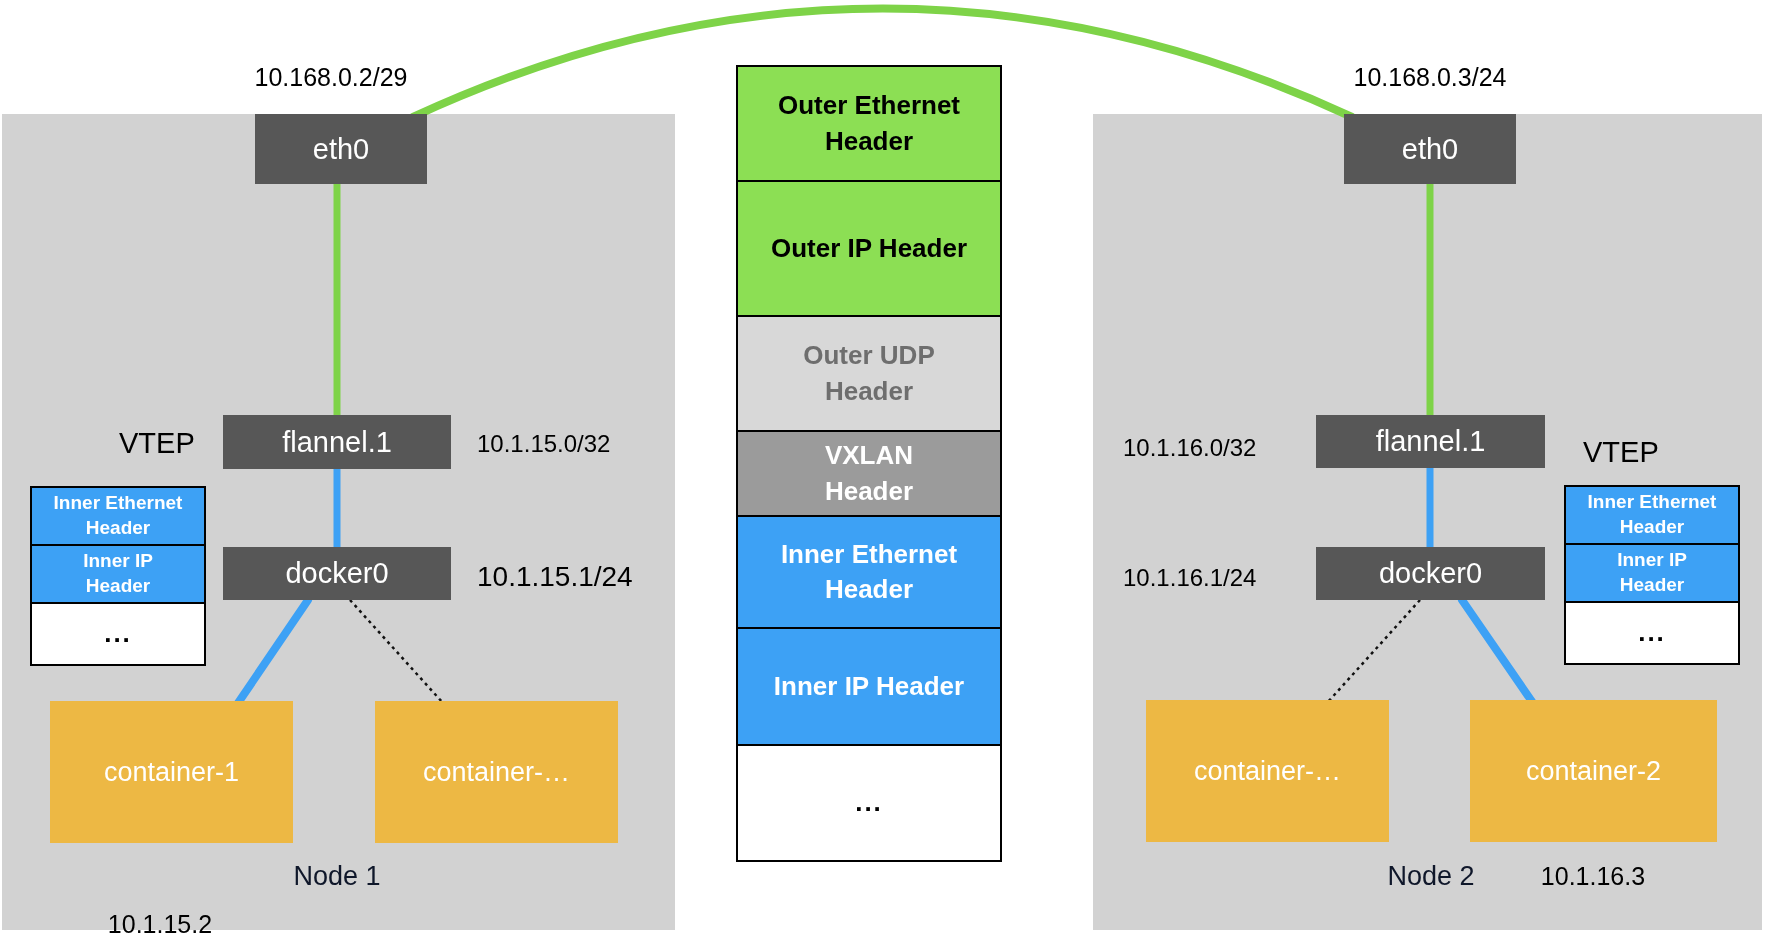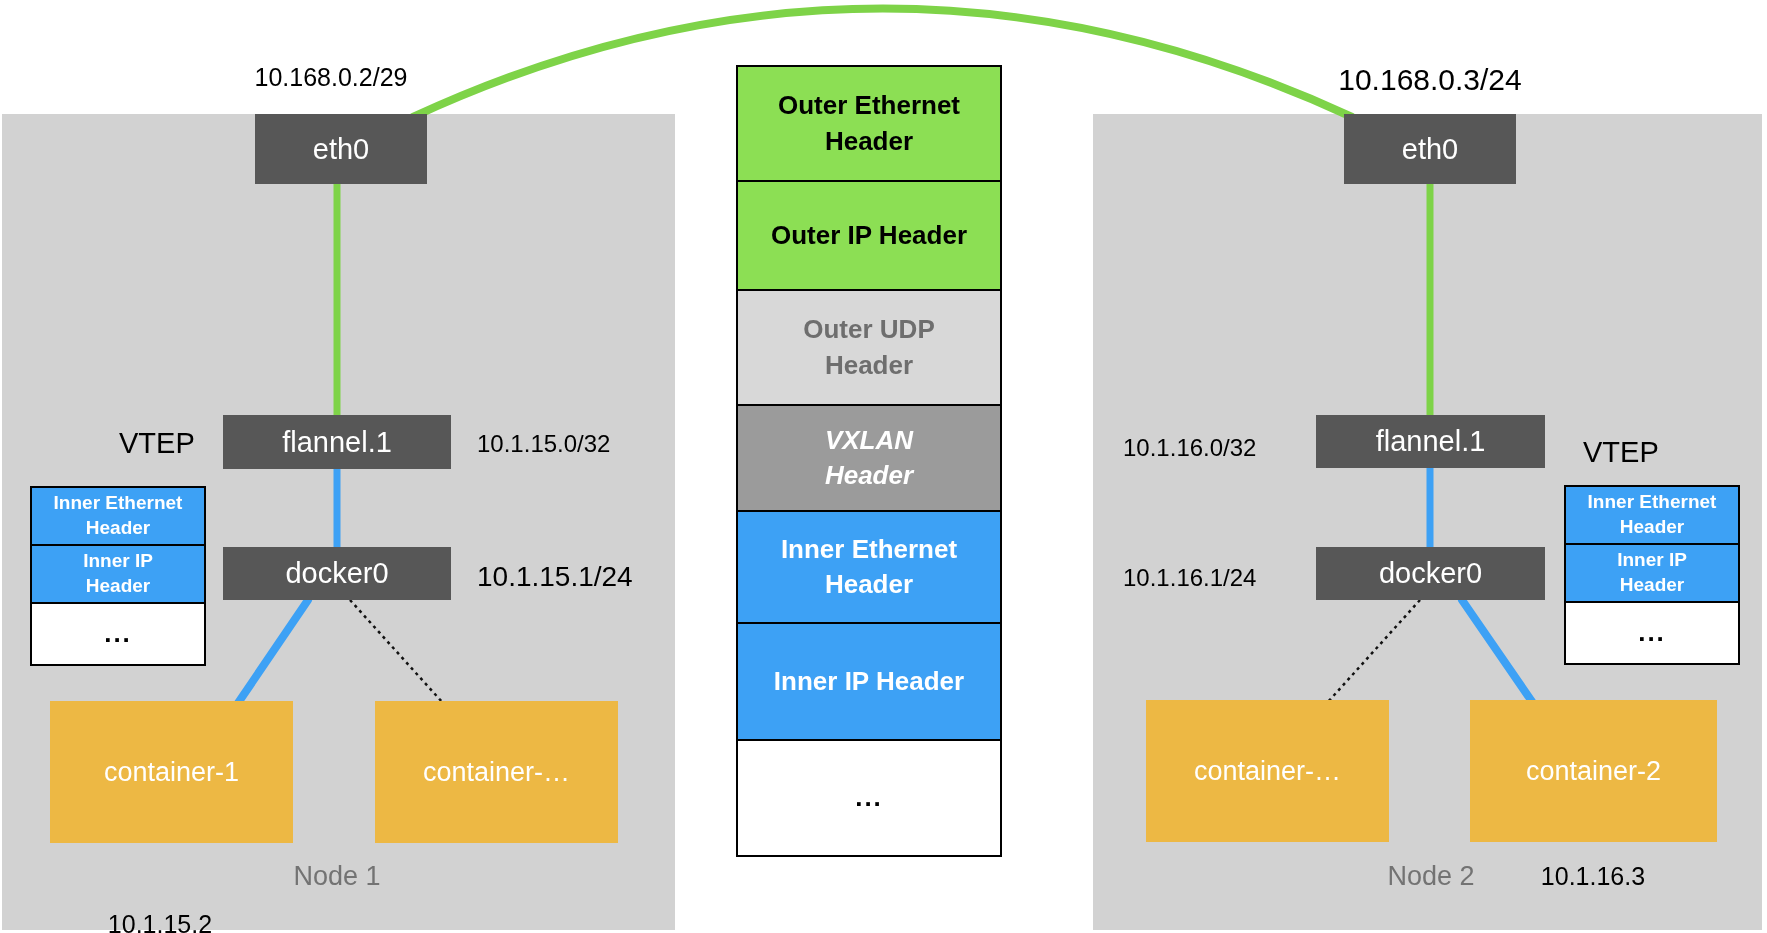--- a/index.html
+++ b/index.html
@@ -86,7 +86,7 @@
   <div class="prow payload" style="height:114px;">...</div>
 </div>
 
-<div class="abs lbl ctr" style="left:1430px;top:63px;font-size:30px;">10.168.0.3/24</div>
+<div class="abs lbl ctr" style="left:1430px;top:63px;font-size:25px;">10.168.0.3/24</div>
 <div class="abs ifbox" style="left:1344px;top:114px;width:172px;height:70px;">eth0</div>
 <div class="abs lbl" style="left:1123px;top:434px;font-size:24px;">10.1.16.0/32</div>
 <div class="abs ifbox" style="left:1316px;top:415px;width:229px;height:53px;">flannel.1</div>

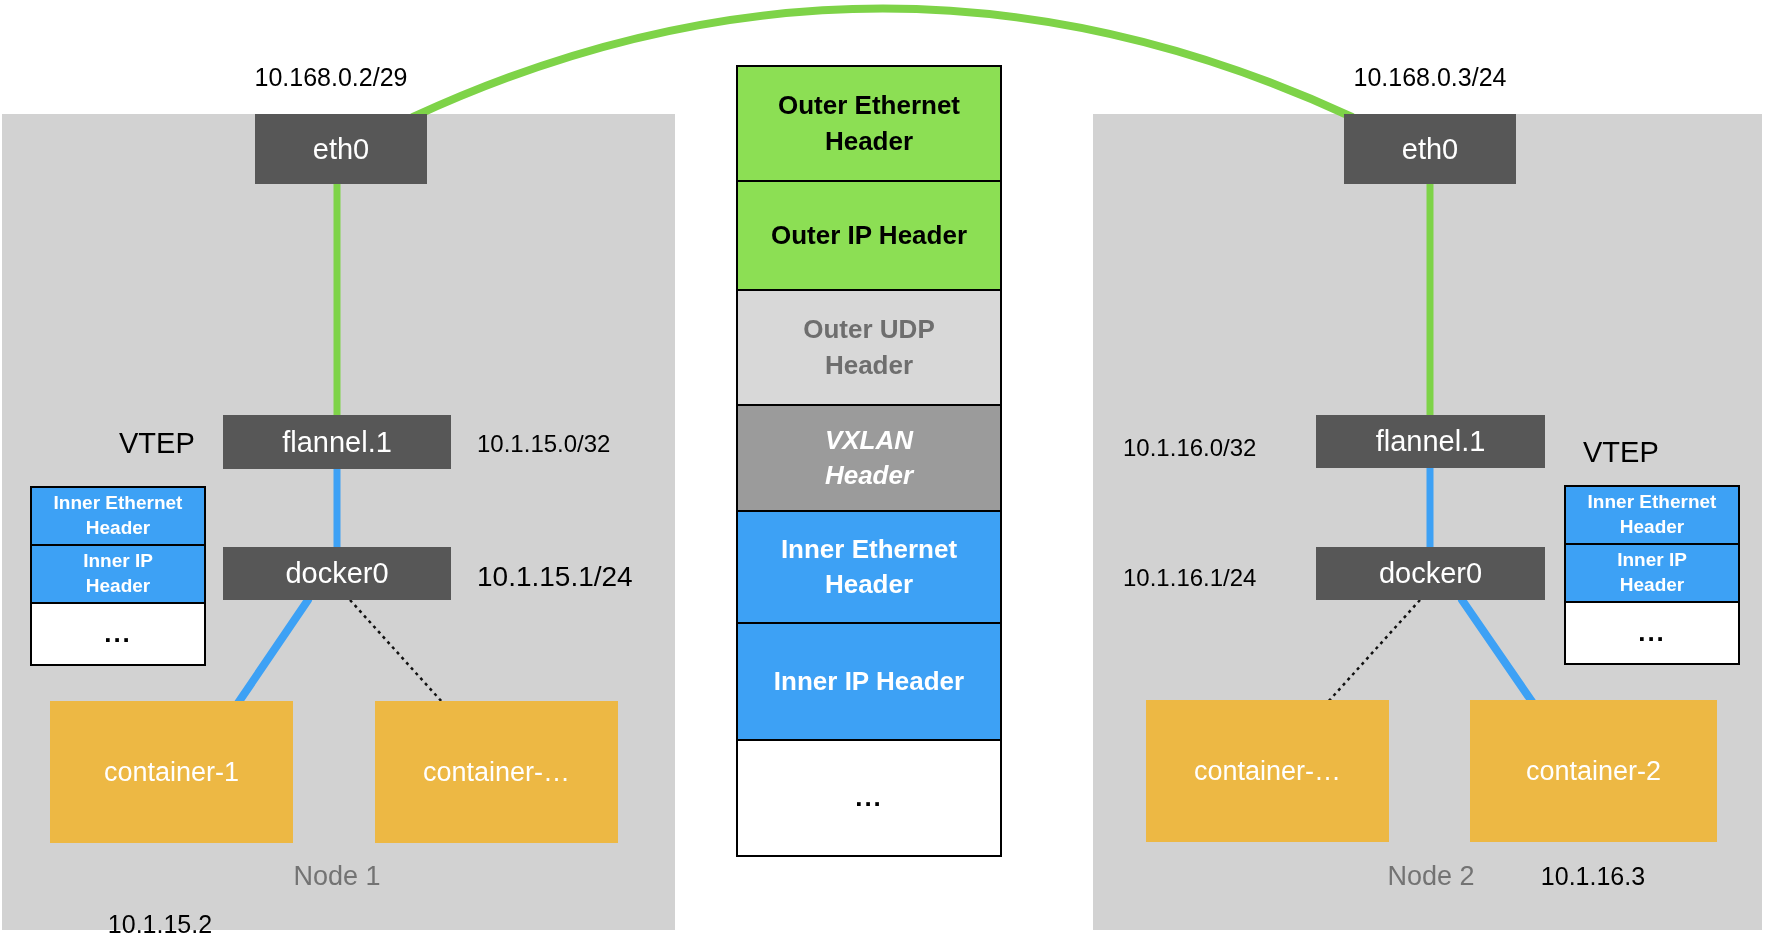--- a/index.html
+++ b/index.html
@@ -75,7 +75,7 @@
 <div class="abs" id="packet-stack">
   <div class="prow outer" style="height:115px;">Outer Ethernet
 Header</div>
-  <div class="prow outer" style="height:109px;">Outer IP Header</div>
+  <div class="prow outer" style="height:135px;">Outer IP Header</div>
   <div class="prow udp" style="height:115px;">Outer UDP
 Header</div>
   <div class="prow vxlan" style="height:106px;font-style:italic;">VXLAN

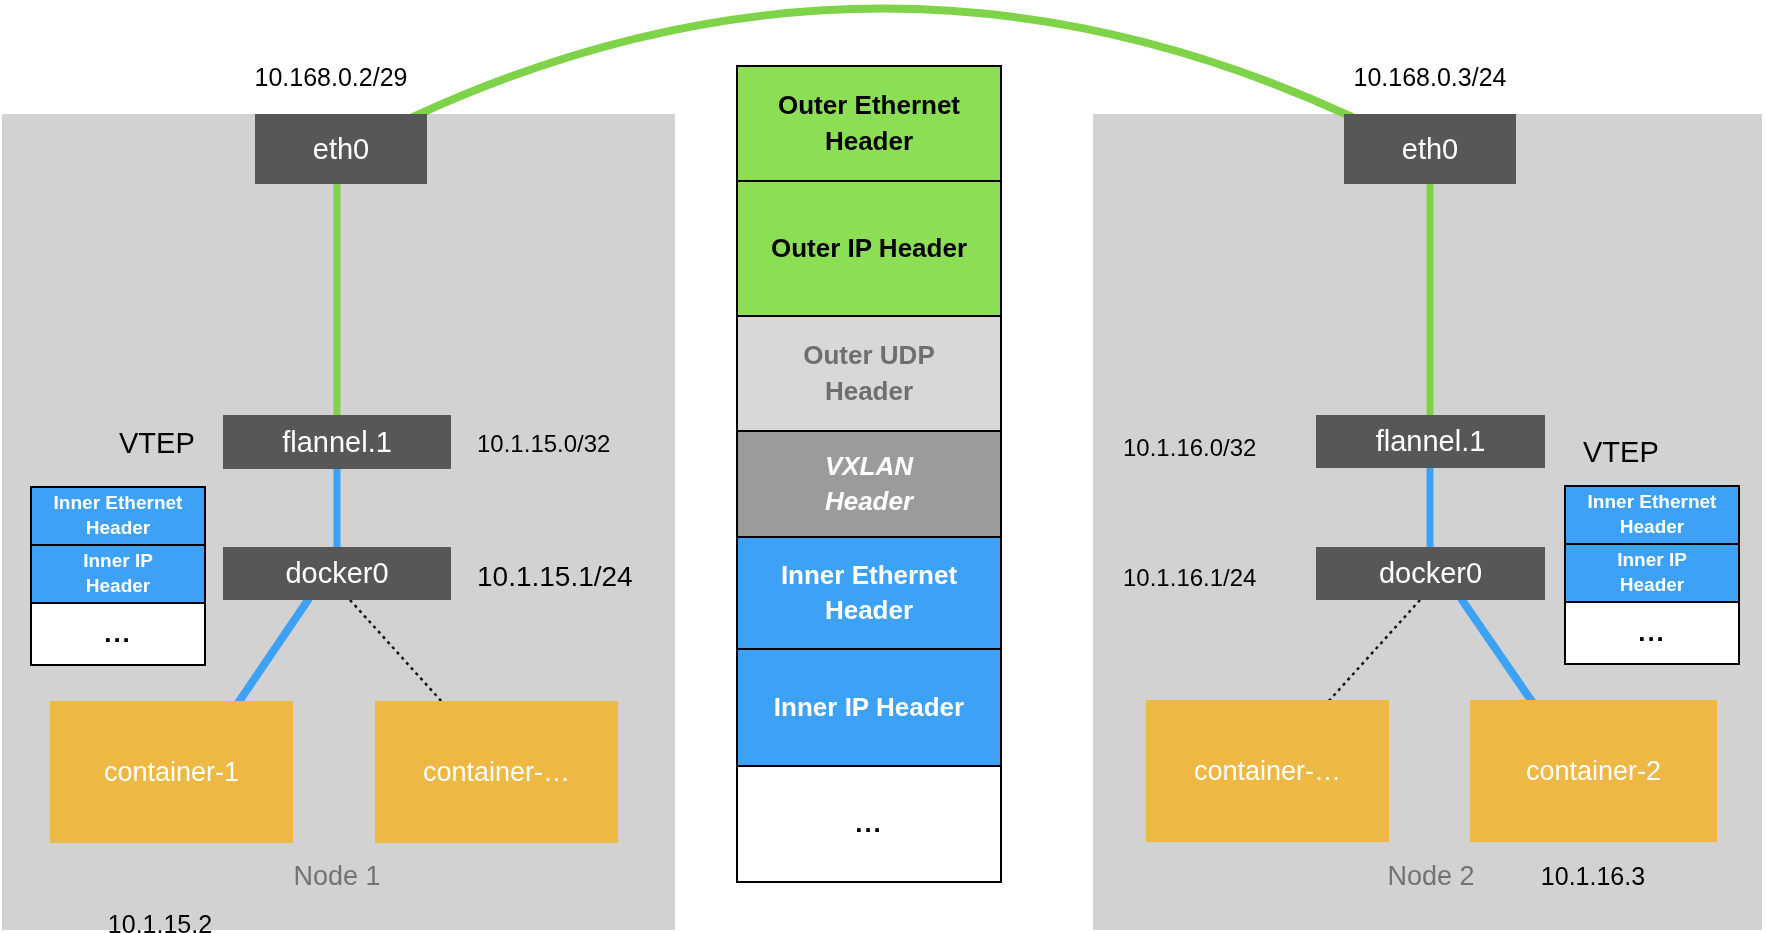--- a/index.html
+++ b/index.html
@@ -78,7 +78,7 @@
   <div class="prow outer" style="height:135px;">Outer IP Header</div>
   <div class="prow udp" style="height:115px;">Outer UDP
 Header</div>
-  <div class="prow vxlan" style="height:106px;font-style:italic;">VXLAN
+  <div class="prow vxlan" style="height:85px;">VXLAN
 Header</div>
   <div class="prow inner" style="height:112px;">Inner Ethernet
 Header</div>

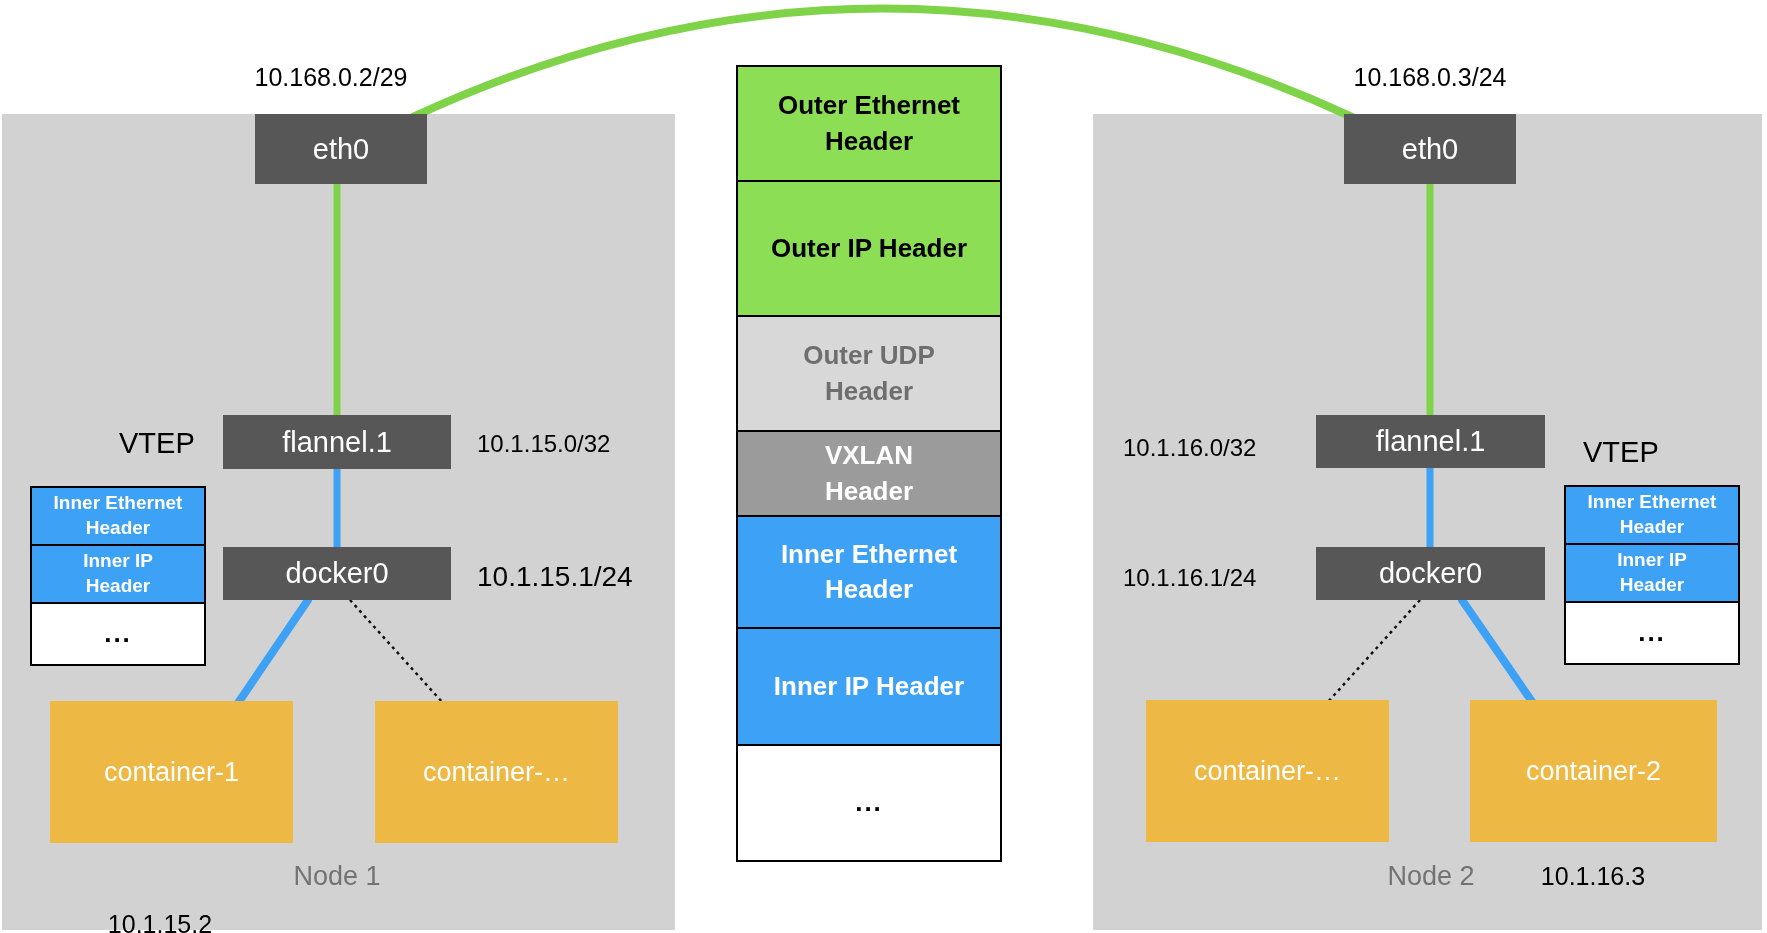--- a/index.html
+++ b/index.html
@@ -11,7 +11,7 @@
   .ifbox{background:#575757;color:#ffffff;display:flex;align-items:center;justify-content:center;
          font-size:29px;z-index:2;}
   .lbl{color:#000;z-index:2;white-space:nowrap;}
-  .white{color:#737373;}
+  .white{color:#0f172a;}
   .ctr{transform:translateX(-50%);text-align:center;}
   .container-box{background:#edb844;color:#ffffff;display:flex;align-items:center;justify-content:center;
          font-size:27px;z-index:2;}

